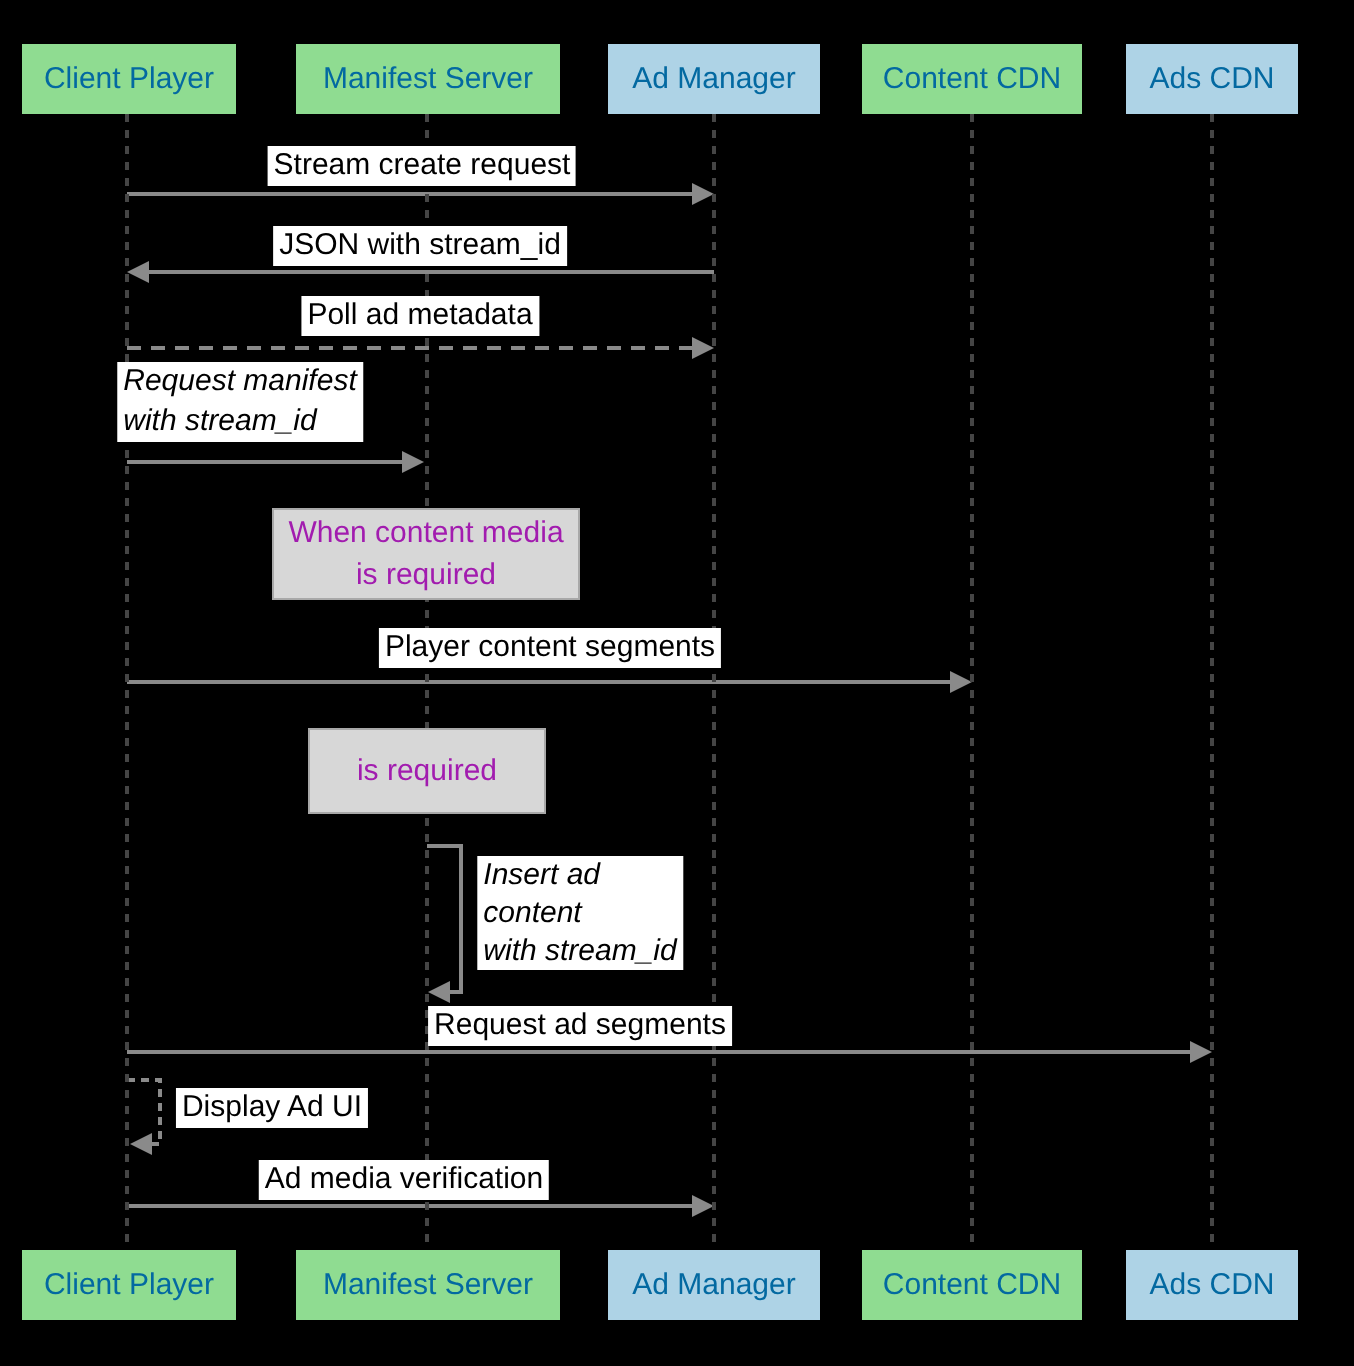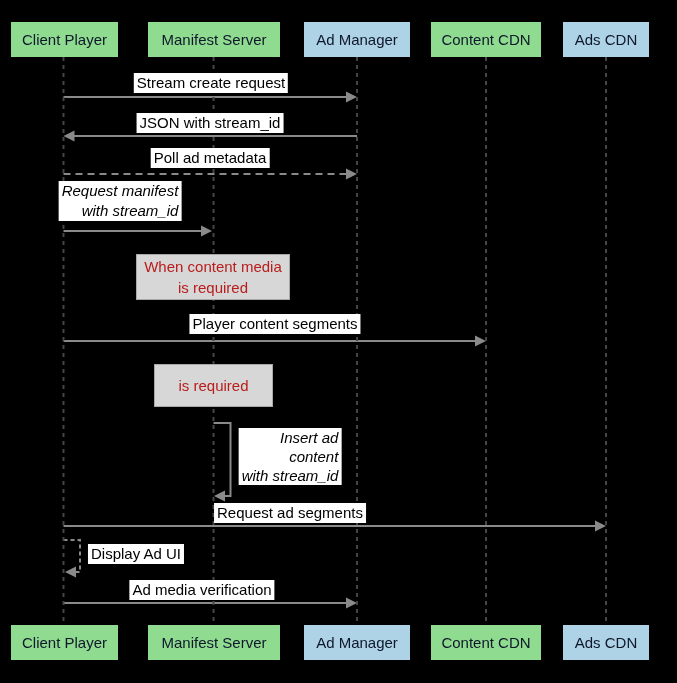--- a/index.html
+++ b/index.html
@@ -17,7 +17,7 @@
   .actor{
     position:absolute;height:35px;box-sizing:border-box;
     display:flex;align-items:center;justify-content:center;
-    font-size:15px;color:#0f172a;
+    font-size:15px;color:#0369a1;
   }
   .actor.green{background:var(--actor-green);}
   .actor.blue{background:var(--actor-blue);}

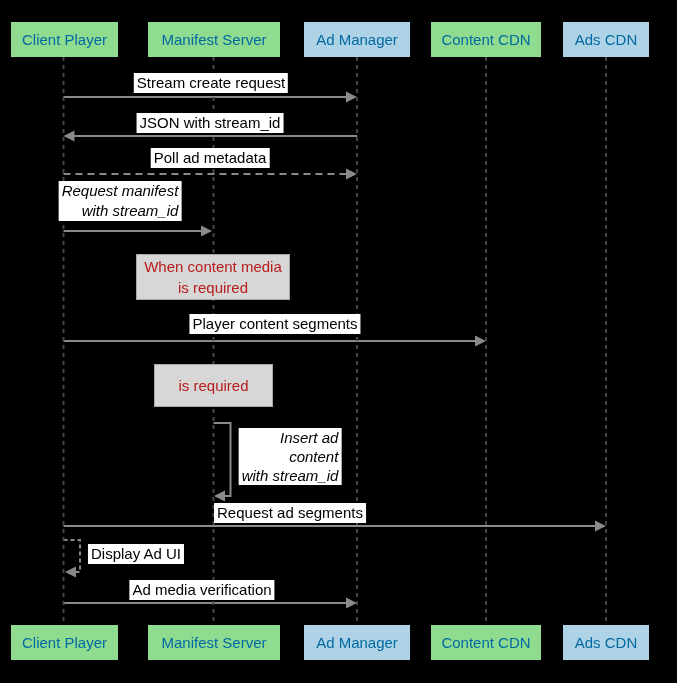--- a/index.html
+++ b/index.html
@@ -25,7 +25,7 @@
     position:absolute;transform:translateX(-50%);
     background:var(--label-bg);color:#000;
     font-size:15px;line-height:20px;padding:0 3px;
-    white-space:nowrap;text-align:right;
+    white-space:nowrap;text-align:left;
   }
   .msg .line{display:block;font-style:italic;}
   .note{

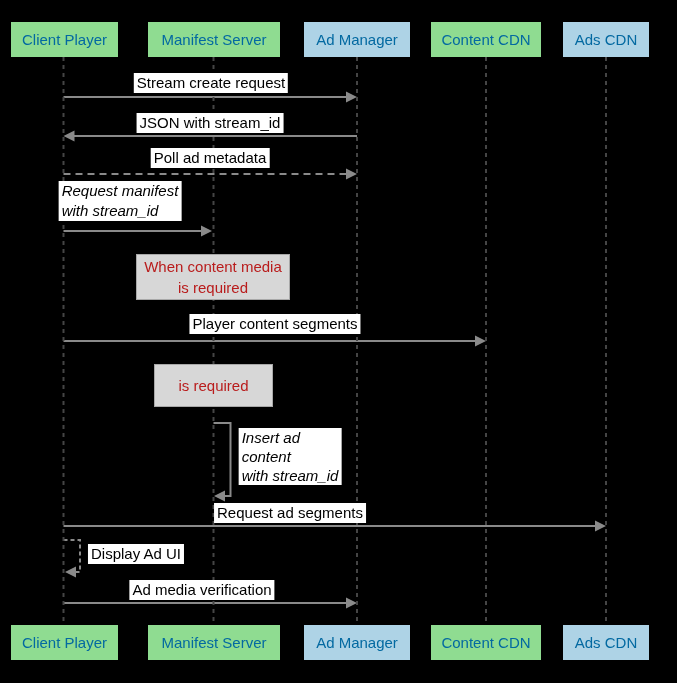--- a/index.html
+++ b/index.html
@@ -32,7 +32,7 @@
     position:absolute;box-sizing:border-box;
     background:var(--note-gray);border:1px solid var(--note-border);
     display:flex;flex-direction:column;align-items:center;justify-content:center;
-    font-size:15px;line-height:21px;text-align:center;color:#b91c1c;
+    font-size:15px;line-height:21px;text-align:center;color:#a21caf;
   }
 </style>
 </head>

